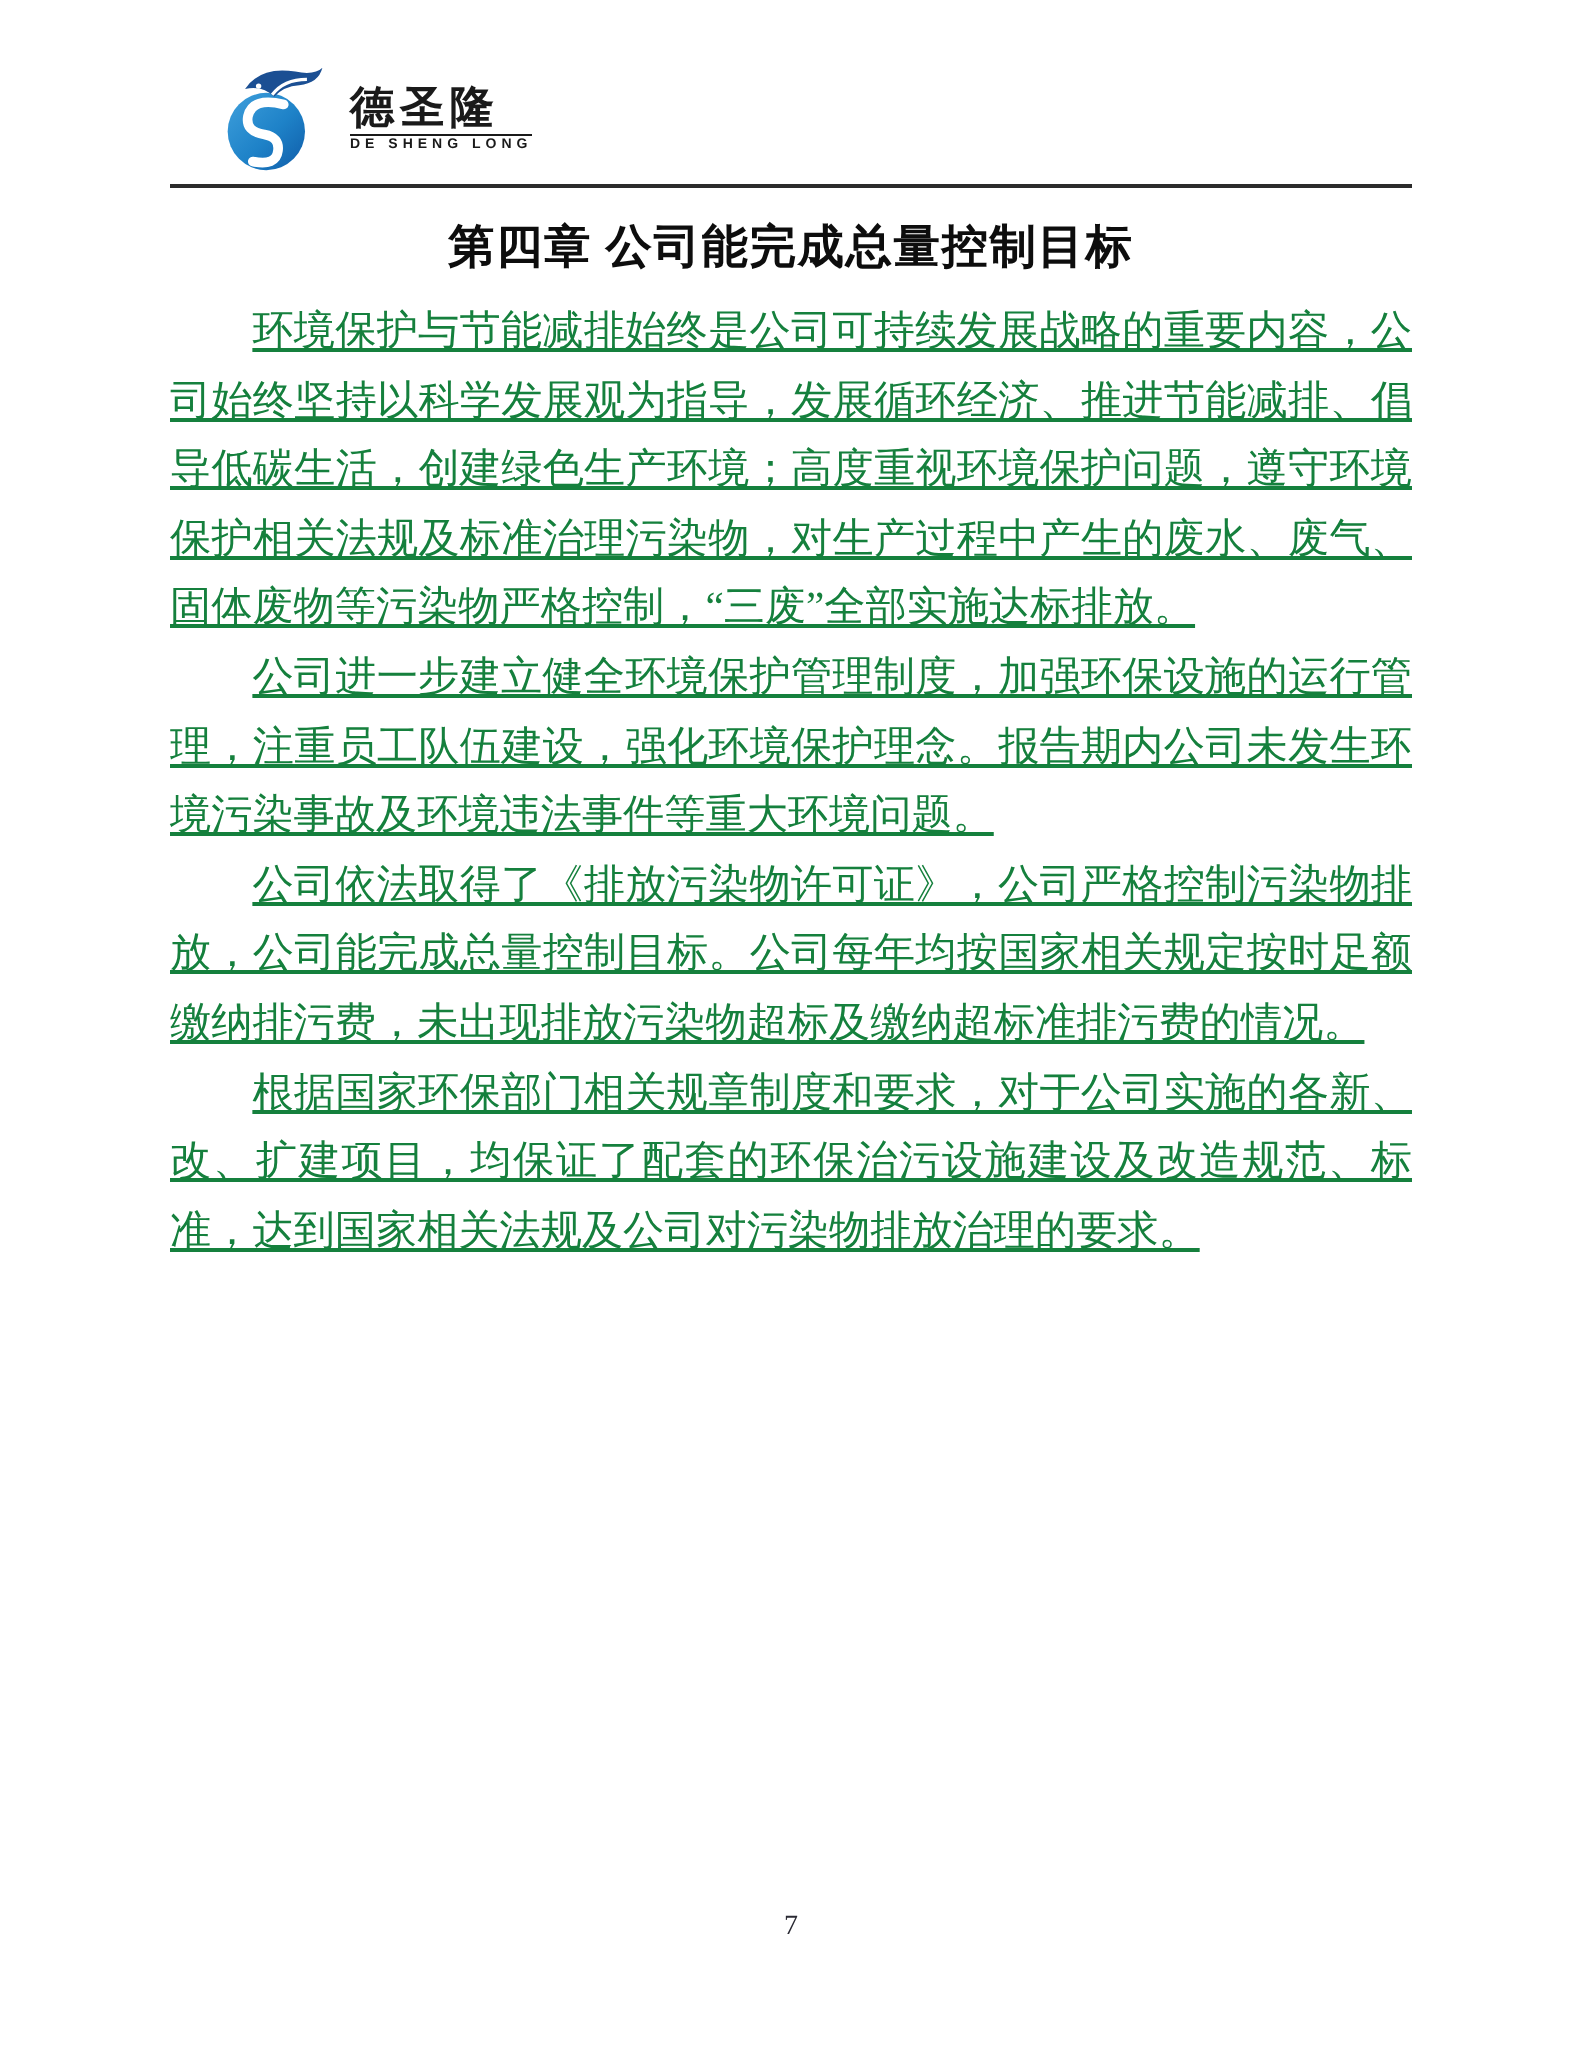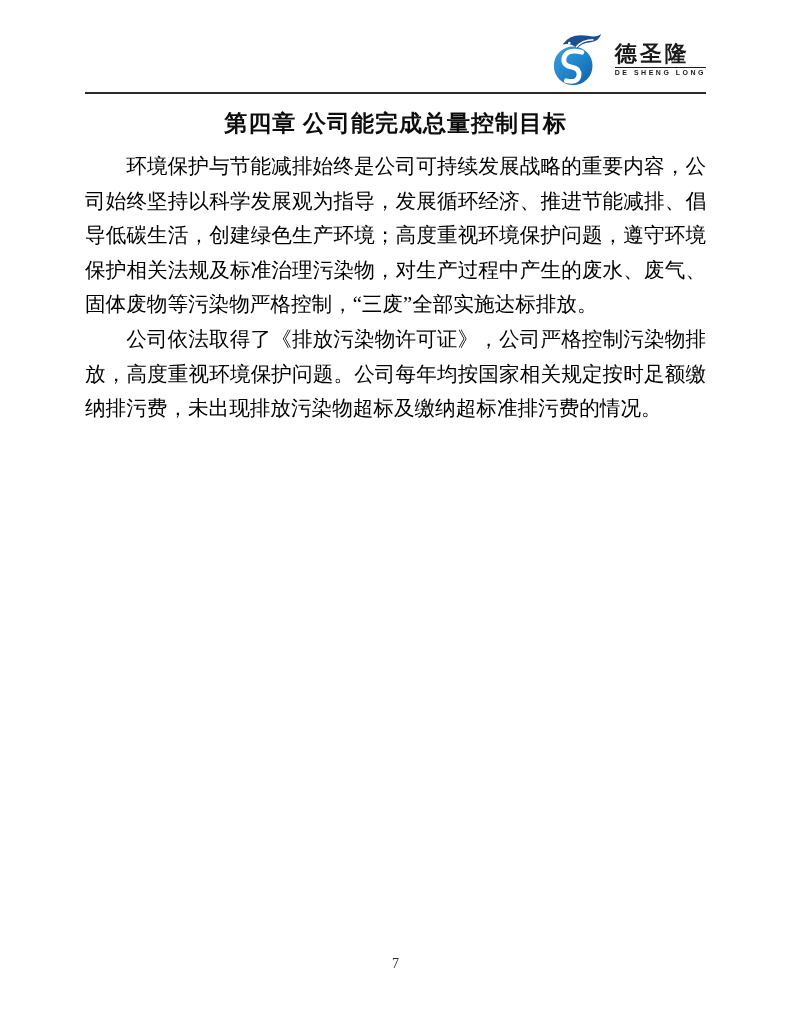--- a/index.html
+++ b/index.html
@@ -30,7 +30,6 @@
     padding-top: 30px;
     padding-bottom: 4px;
     border-bottom: 2px solid #2b2b2b;
-    flex-direction: column;
   }
   .logo {
     display: flex;

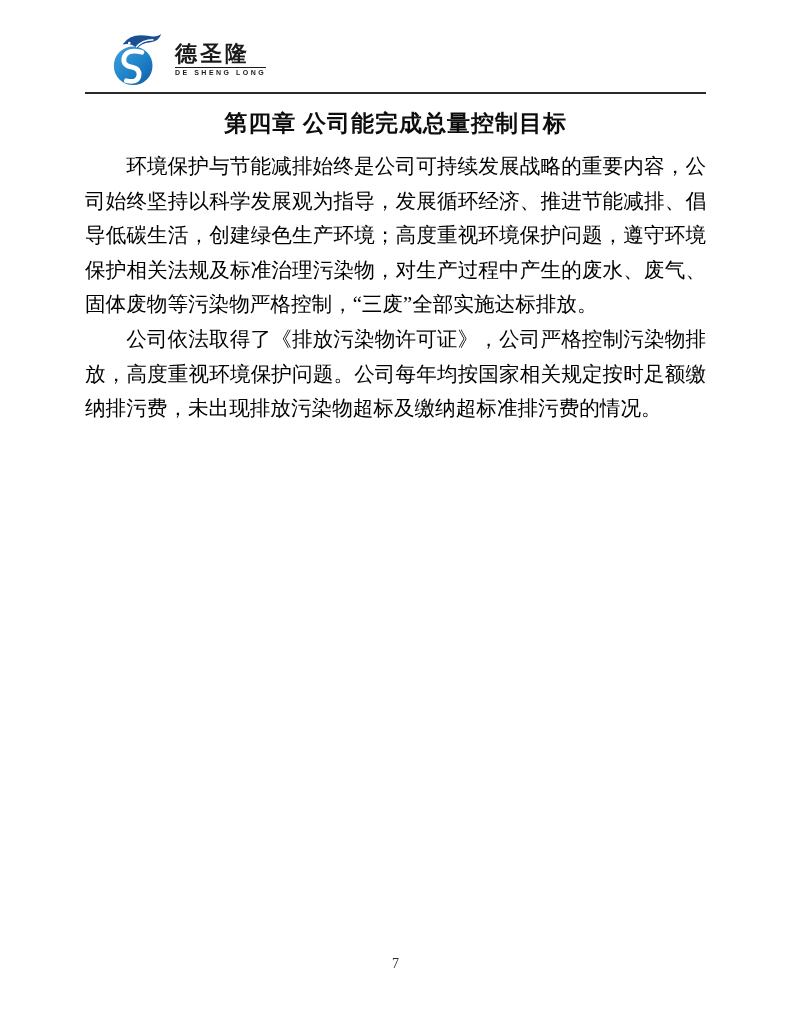--- a/index.html
+++ b/index.html
@@ -83,8 +83,9 @@
     text-align: justify;
     text-justify: inter-ideograph;
     text-indent: 2em;
-    color: #000000;
+    color: #15803d;
     word-break: break-all;
+    text-decoration: underline;
   }
   
   .footer {

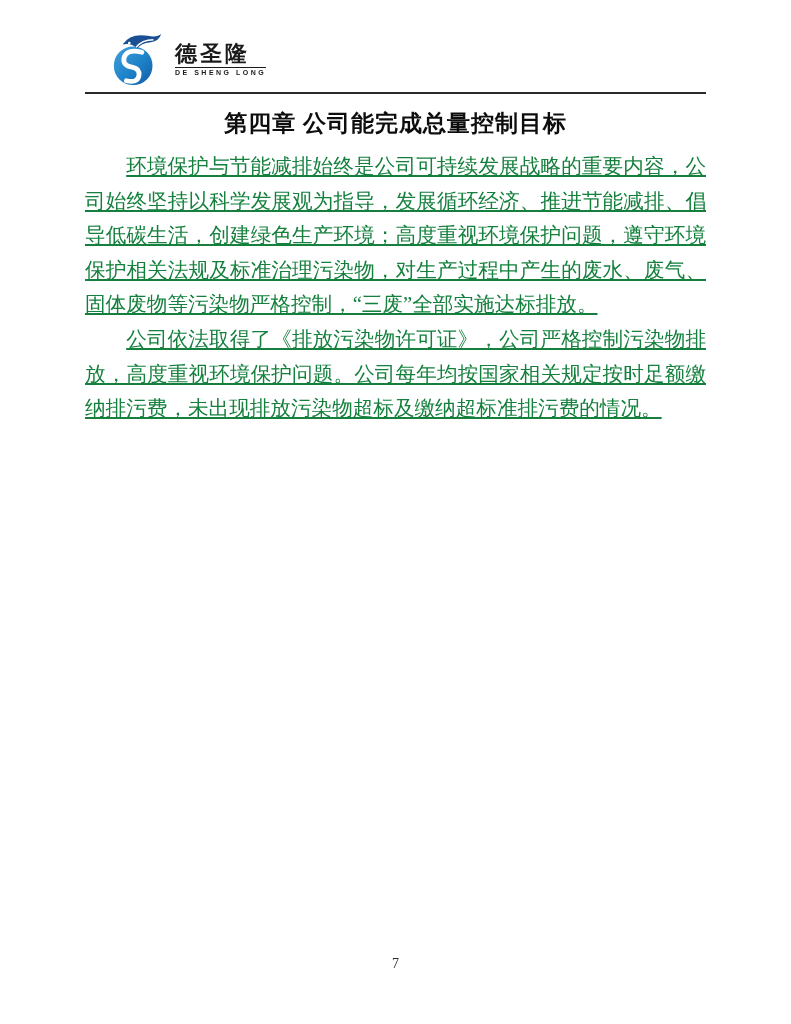--- a/index.html
+++ b/index.html
@@ -134,6 +134,7 @@
 
     <div class="body-text">
       <p>环境保护与节能减排始终是公司可持续发展战略的重要内容，公司始终坚持以科学发展观为指导，发展循环经济、推进节能减排、倡导低碳生活，创建绿色生产环境；高度重视环境保护问题，遵守环境保护相关法规及标准治理污染物，对生产过程中产生的废水、废气、固体废物等污染物严格控制，“三废”全部实施达标排放。</p>
+      <p>公司进一步建立健全环境保护管理制度，加强环保设施的运行管理，注重员工队伍建设，强化环境保护理念。报告期内公司未发生环境污染事故及环境违法事件等重大环境问题。</p>
       <p>公司依法取得了《排放污染物许可证》，公司严格控制污染物排放，高度重视环境保护问题。公司每年均按国家相关规定按时足额缴纳排污费，未出现排放污染物超标及缴纳超标准排污费的情况。</p>
     </div>
 

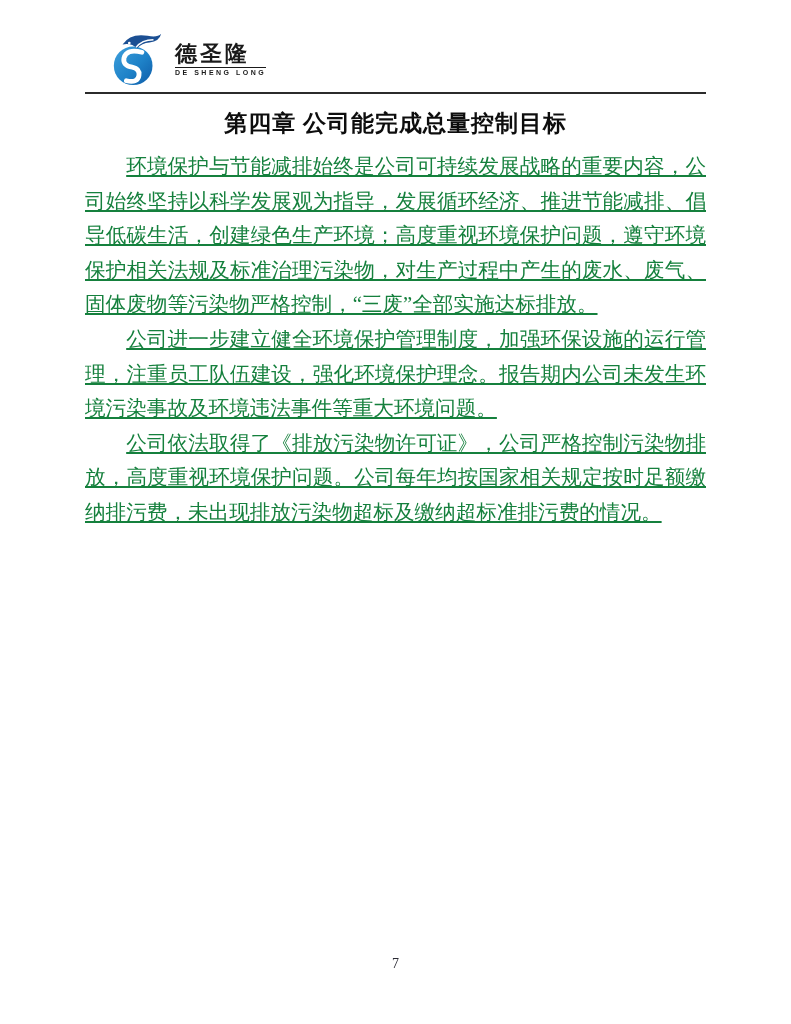--- a/index.html
+++ b/index.html
@@ -135,7 +135,7 @@
     <div class="body-text">
       <p>环境保护与节能减排始终是公司可持续发展战略的重要内容，公司始终坚持以科学发展观为指导，发展循环经济、推进节能减排、倡导低碳生活，创建绿色生产环境；高度重视环境保护问题，遵守环境保护相关法规及标准治理污染物，对生产过程中产生的废水、废气、固体废物等污染物严格控制，“三废”全部实施达标排放。</p>
       <p>公司进一步建立健全环境保护管理制度，加强环保设施的运行管理，注重员工队伍建设，强化环境保护理念。报告期内公司未发生环境污染事故及环境违法事件等重大环境问题。</p>
-      <p>公司依法取得了《排放污染物许可证》，公司严格控制污染物排放，高度重视环境保护问题。公司每年均按国家相关规定按时足额缴纳排污费，未出现排放污染物超标及缴纳超标准排污费的情况。</p>
+      <p>公司依法取得了《排放污染物许可证》，公司严格控制污染物排放，公司能完成总量控制目标。公司每年均按国家相关规定按时足额缴纳排污费，未出现排放污染物超标及缴纳超标准排污费的情况。</p>
     </div>
 
   </div>

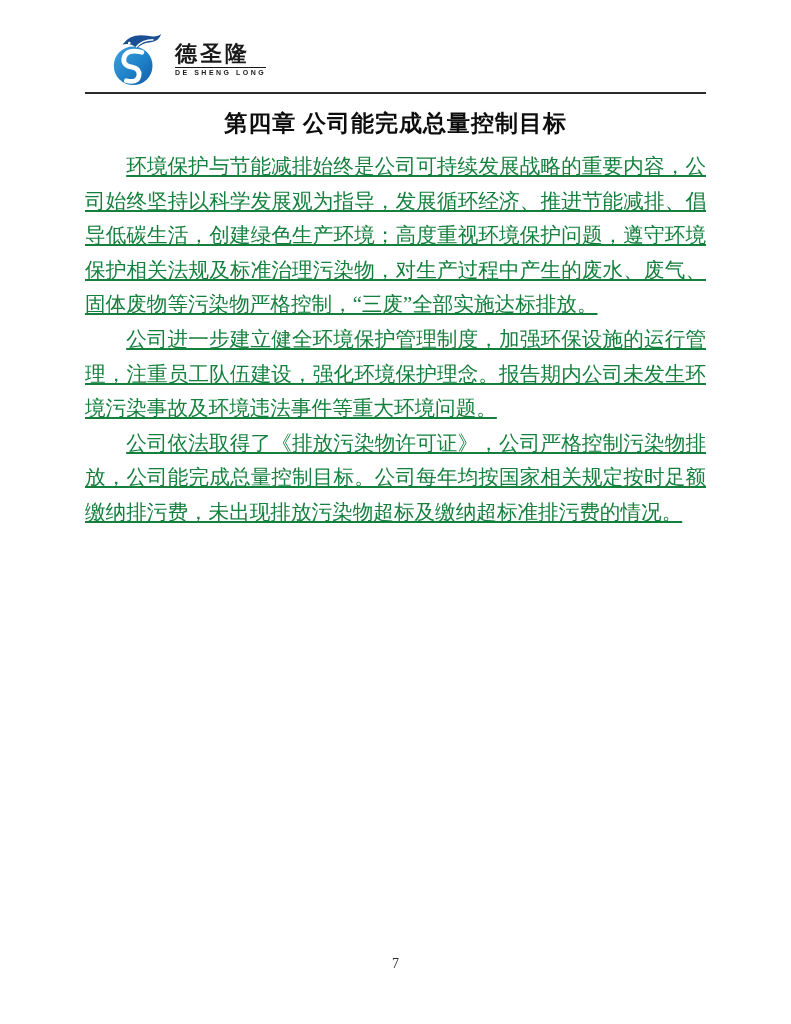--- a/index.html
+++ b/index.html
@@ -136,6 +136,7 @@
       <p>环境保护与节能减排始终是公司可持续发展战略的重要内容，公司始终坚持以科学发展观为指导，发展循环经济、推进节能减排、倡导低碳生活，创建绿色生产环境；高度重视环境保护问题，遵守环境保护相关法规及标准治理污染物，对生产过程中产生的废水、废气、固体废物等污染物严格控制，“三废”全部实施达标排放。</p>
       <p>公司进一步建立健全环境保护管理制度，加强环保设施的运行管理，注重员工队伍建设，强化环境保护理念。报告期内公司未发生环境污染事故及环境违法事件等重大环境问题。</p>
       <p>公司依法取得了《排放污染物许可证》，公司严格控制污染物排放，公司能完成总量控制目标。公司每年均按国家相关规定按时足额缴纳排污费，未出现排放污染物超标及缴纳超标准排污费的情况。</p>
+      <p>根据国家环保部门相关规章制度和要求，对于公司实施的各新、改、扩建项目，均保证了配套的环保治污设施建设及改造规范、标准，达到国家相关法规及公司对污染物排放治理的要求。</p>
     </div>
 
   </div>

